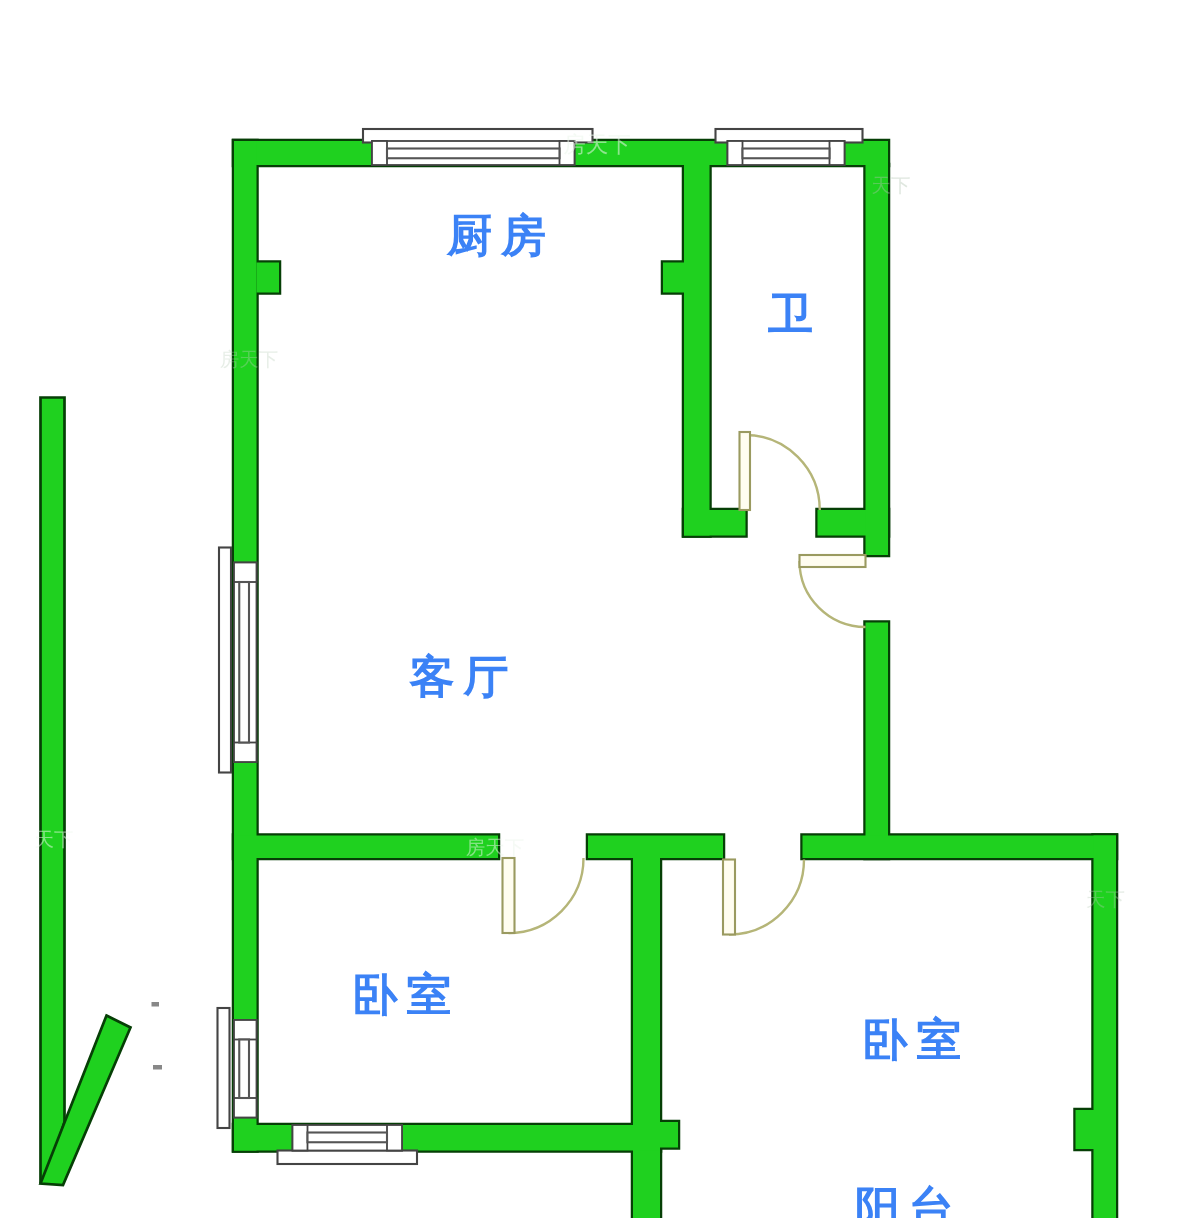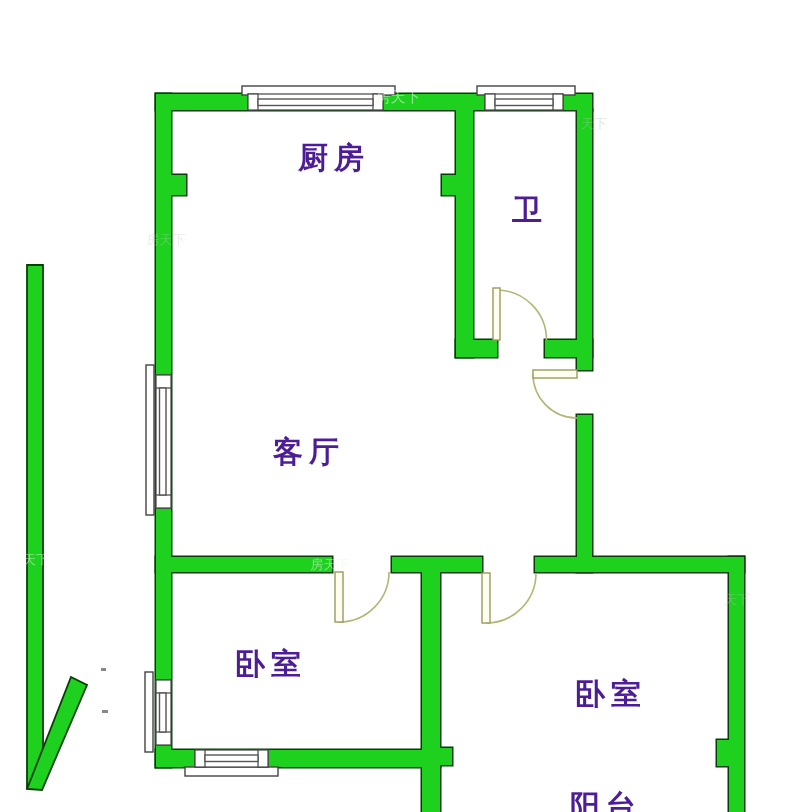--- a/index.html
+++ b/index.html
@@ -10,7 +10,7 @@
   #plan-svg{position:absolute;left:0;top:0;}
   .room-label{
     position:absolute;transform:translate(-50%,-50%);
-    color:#4c1d95;font-size:30px;font-weight:bold;letter-spacing:6px;
+    color:#3b82f6;font-size:30px;font-weight:bold;letter-spacing:6px;
     white-space:nowrap;line-height:1;
   }
   .room-label.single{letter-spacing:0;}

